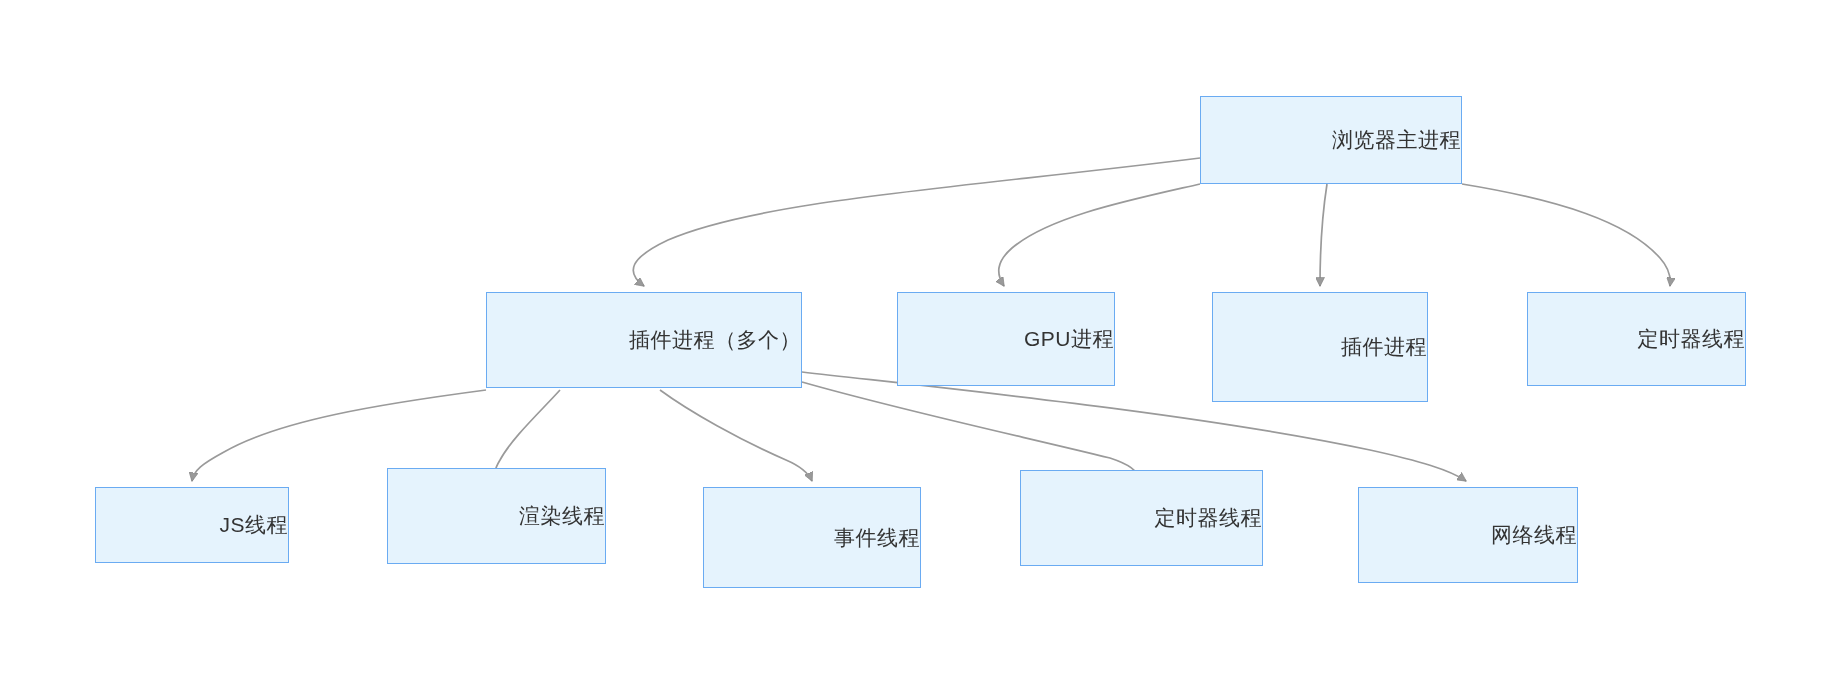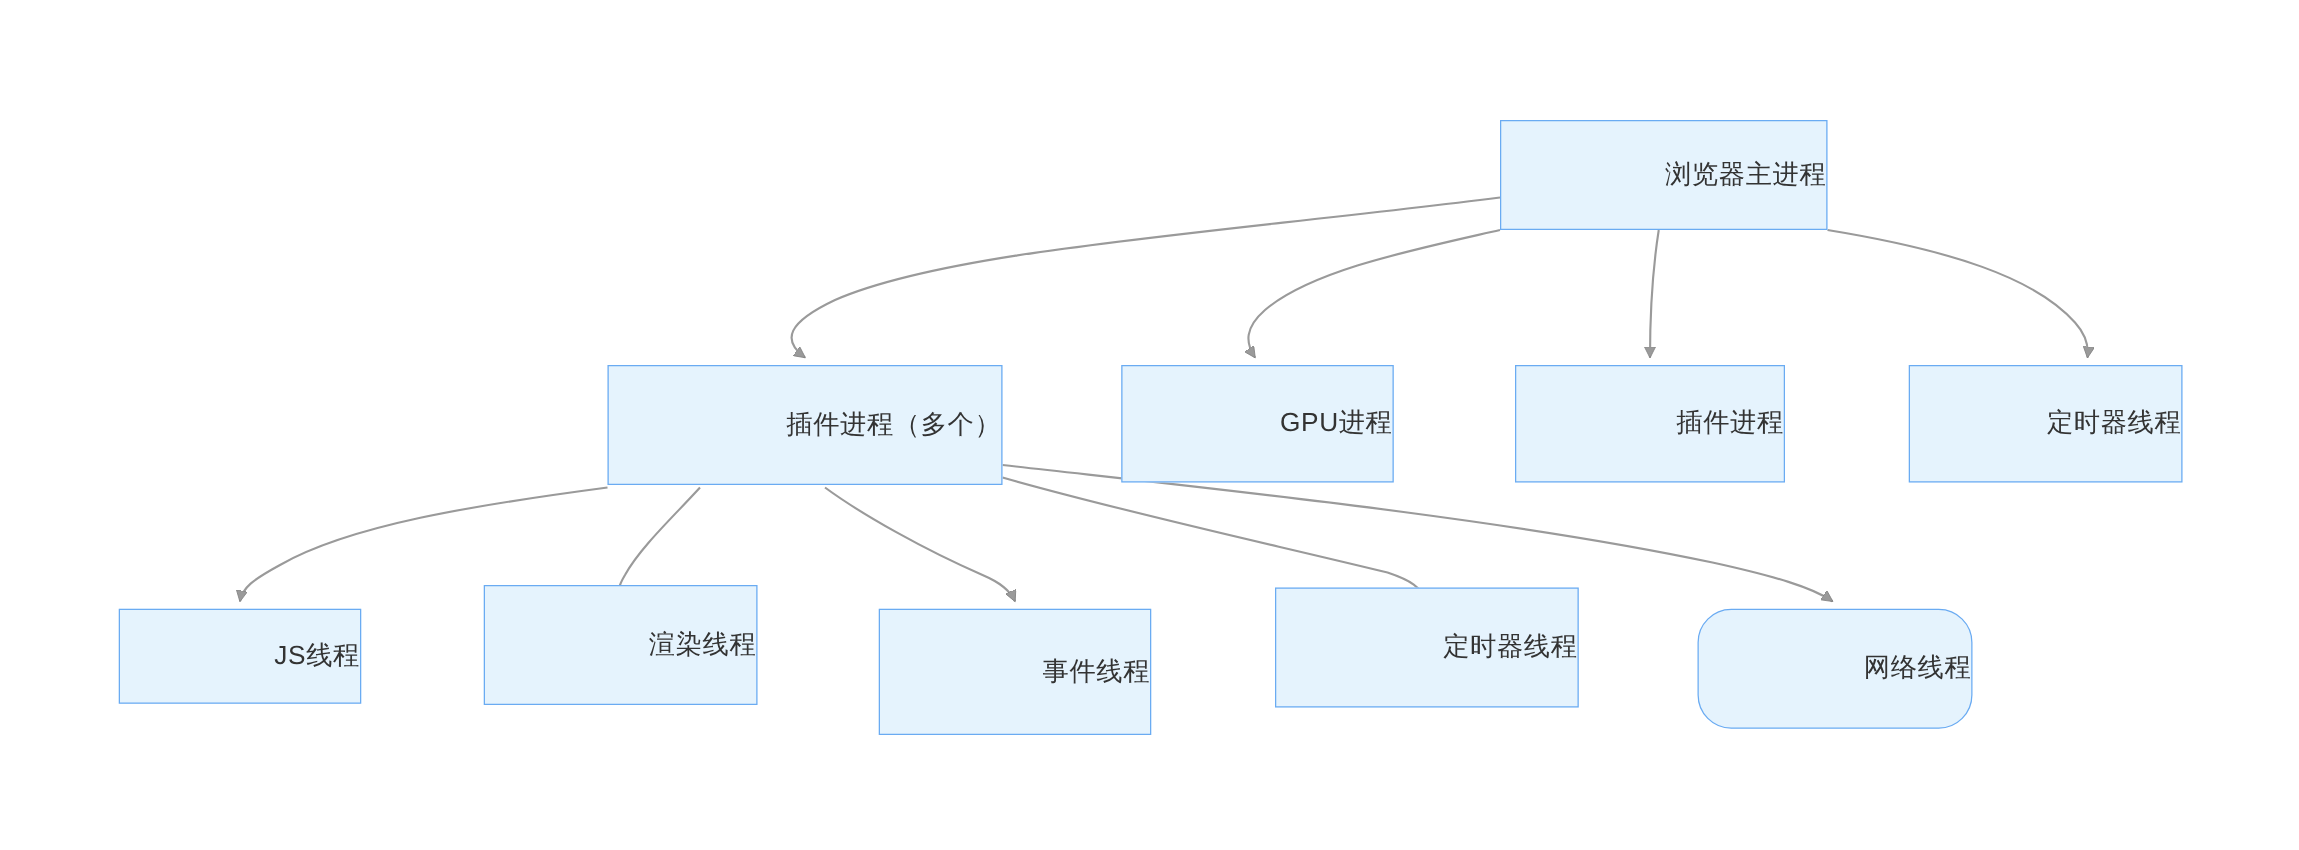--- a/index.html
+++ b/index.html
@@ -78,7 +78,7 @@
       <div class="node" style="left: 897px; top: 292px; width: 218px; height: 94px; background: rgb(229, 243, 253); border-color: rgb(106, 171, 242); color: rgb(51, 51, 51);">
         <span class="node-label">GPU进程</span>
       </div>
-      <div class="node" style="left: 1212px; top: 292px; width: 216px; height: 94px; background: rgb(229, 243, 253); border-color: rgb(106, 171, 242); color: rgb(51, 51, 51);">
+      <div class="node" style="left: 1212px; top: 292px; width: 216px; height: 110px; background: rgb(229, 243, 253); border-color: rgb(106, 171, 242); color: rgb(51, 51, 51);">
         <span class="node-label">插件进程</span>
       </div>
       <div class="node" style="left: 1527px; top: 292px; width: 219px; height: 94px; background: rgb(229, 243, 253); border-color: rgb(106, 171, 242); color: rgb(51, 51, 51);">

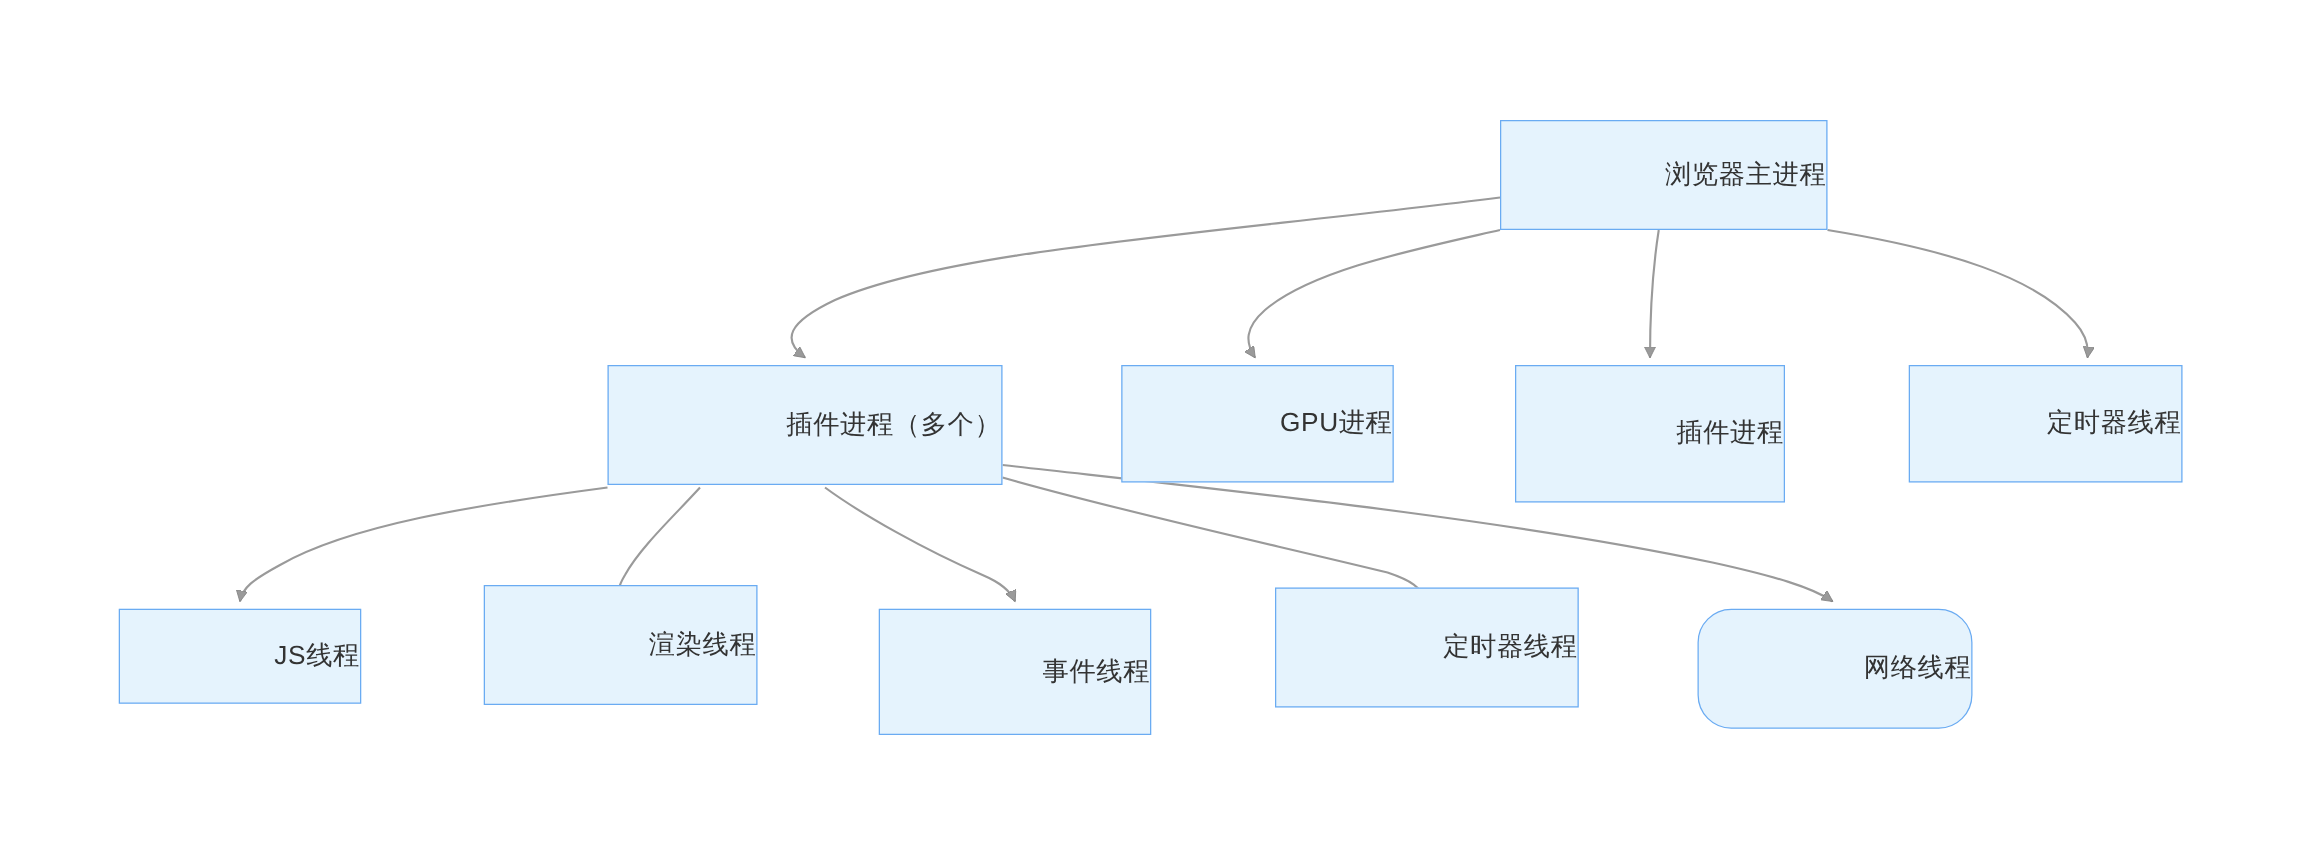--- a/index.html
+++ b/index.html
@@ -96,7 +96,7 @@
       <div class="node" style="left: 1020px; top: 470px; width: 243px; height: 96px; background: rgb(229, 243, 253); border-color: rgb(106, 171, 242); color: rgb(51, 51, 51);">
         <span class="node-label">定时器线程</span>
       </div>
-      <div class="node" style="left: 1358px; top: 487px; width: 220px; height: 96px; background: rgb(229, 243, 253); border-color: rgb(106, 171, 242); color: rgb(51, 51, 51); border-radius: 27px;">
+      <div class="node" style="left: 1358px; top: 487px; width: 220px; height: 96px; background: rgb(229, 243, 253); border-color: rgb(106, 171, 242); color: rgb(51, 51, 51);">
         <span class="node-label">网络线程</span>
       </div>
     </div>

